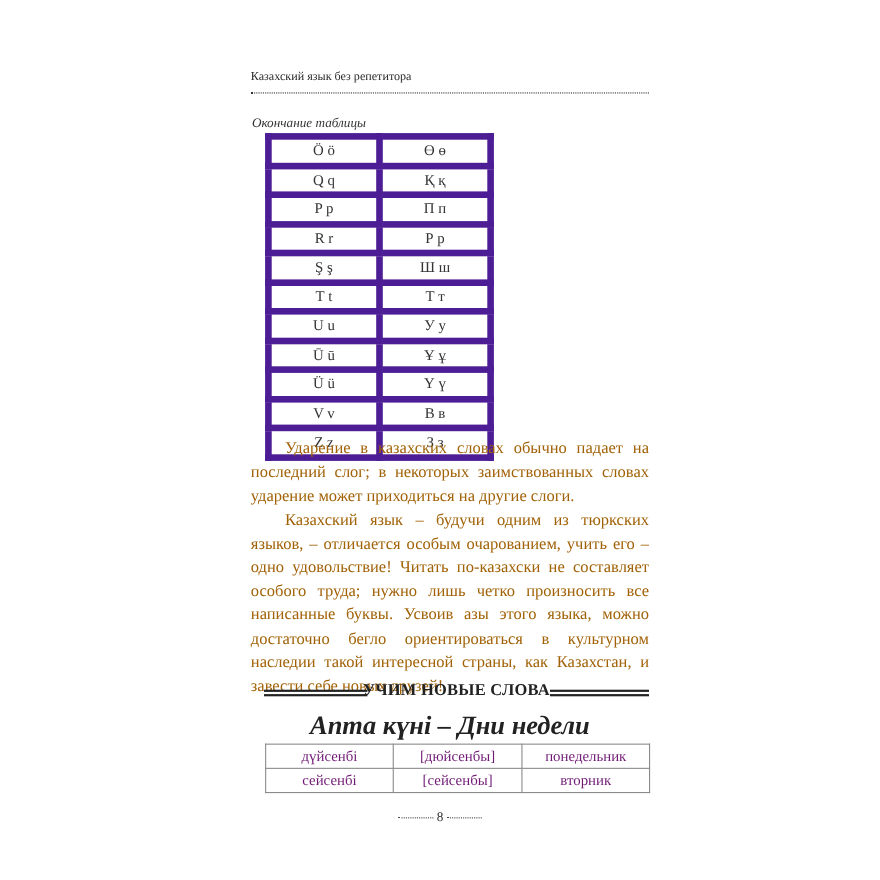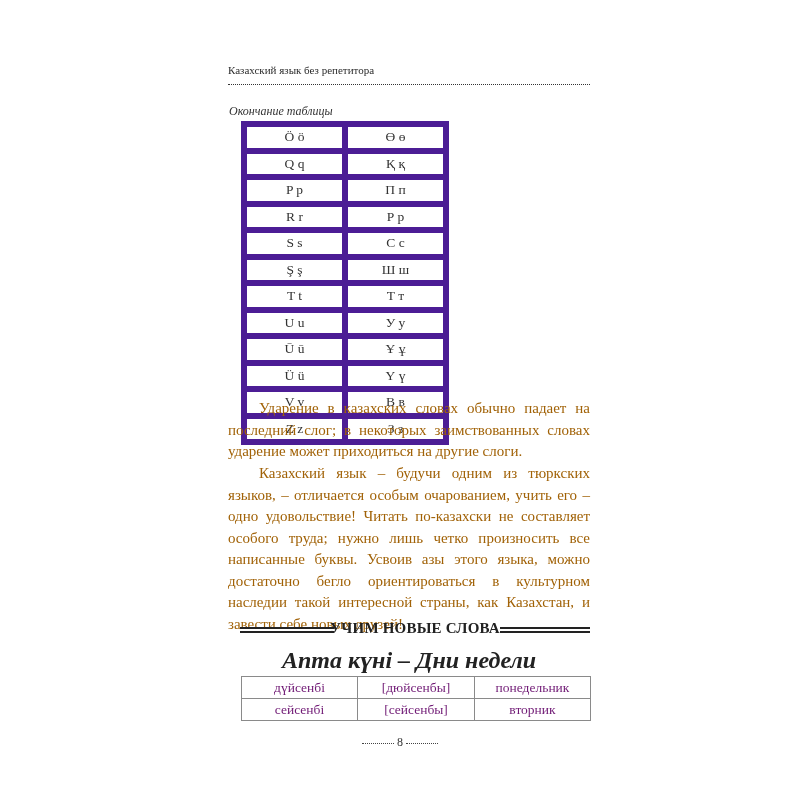--- a/index.html
+++ b/index.html
@@ -74,10 +74,6 @@
           <td>Р р</td>
         </tr>
       <tr>
-          <td>S s</td>
-          <td>С с</td>
-        </tr>
-      <tr>
           <td>Ş ş</td>
           <td>Ш ш</td>
         </tr>

